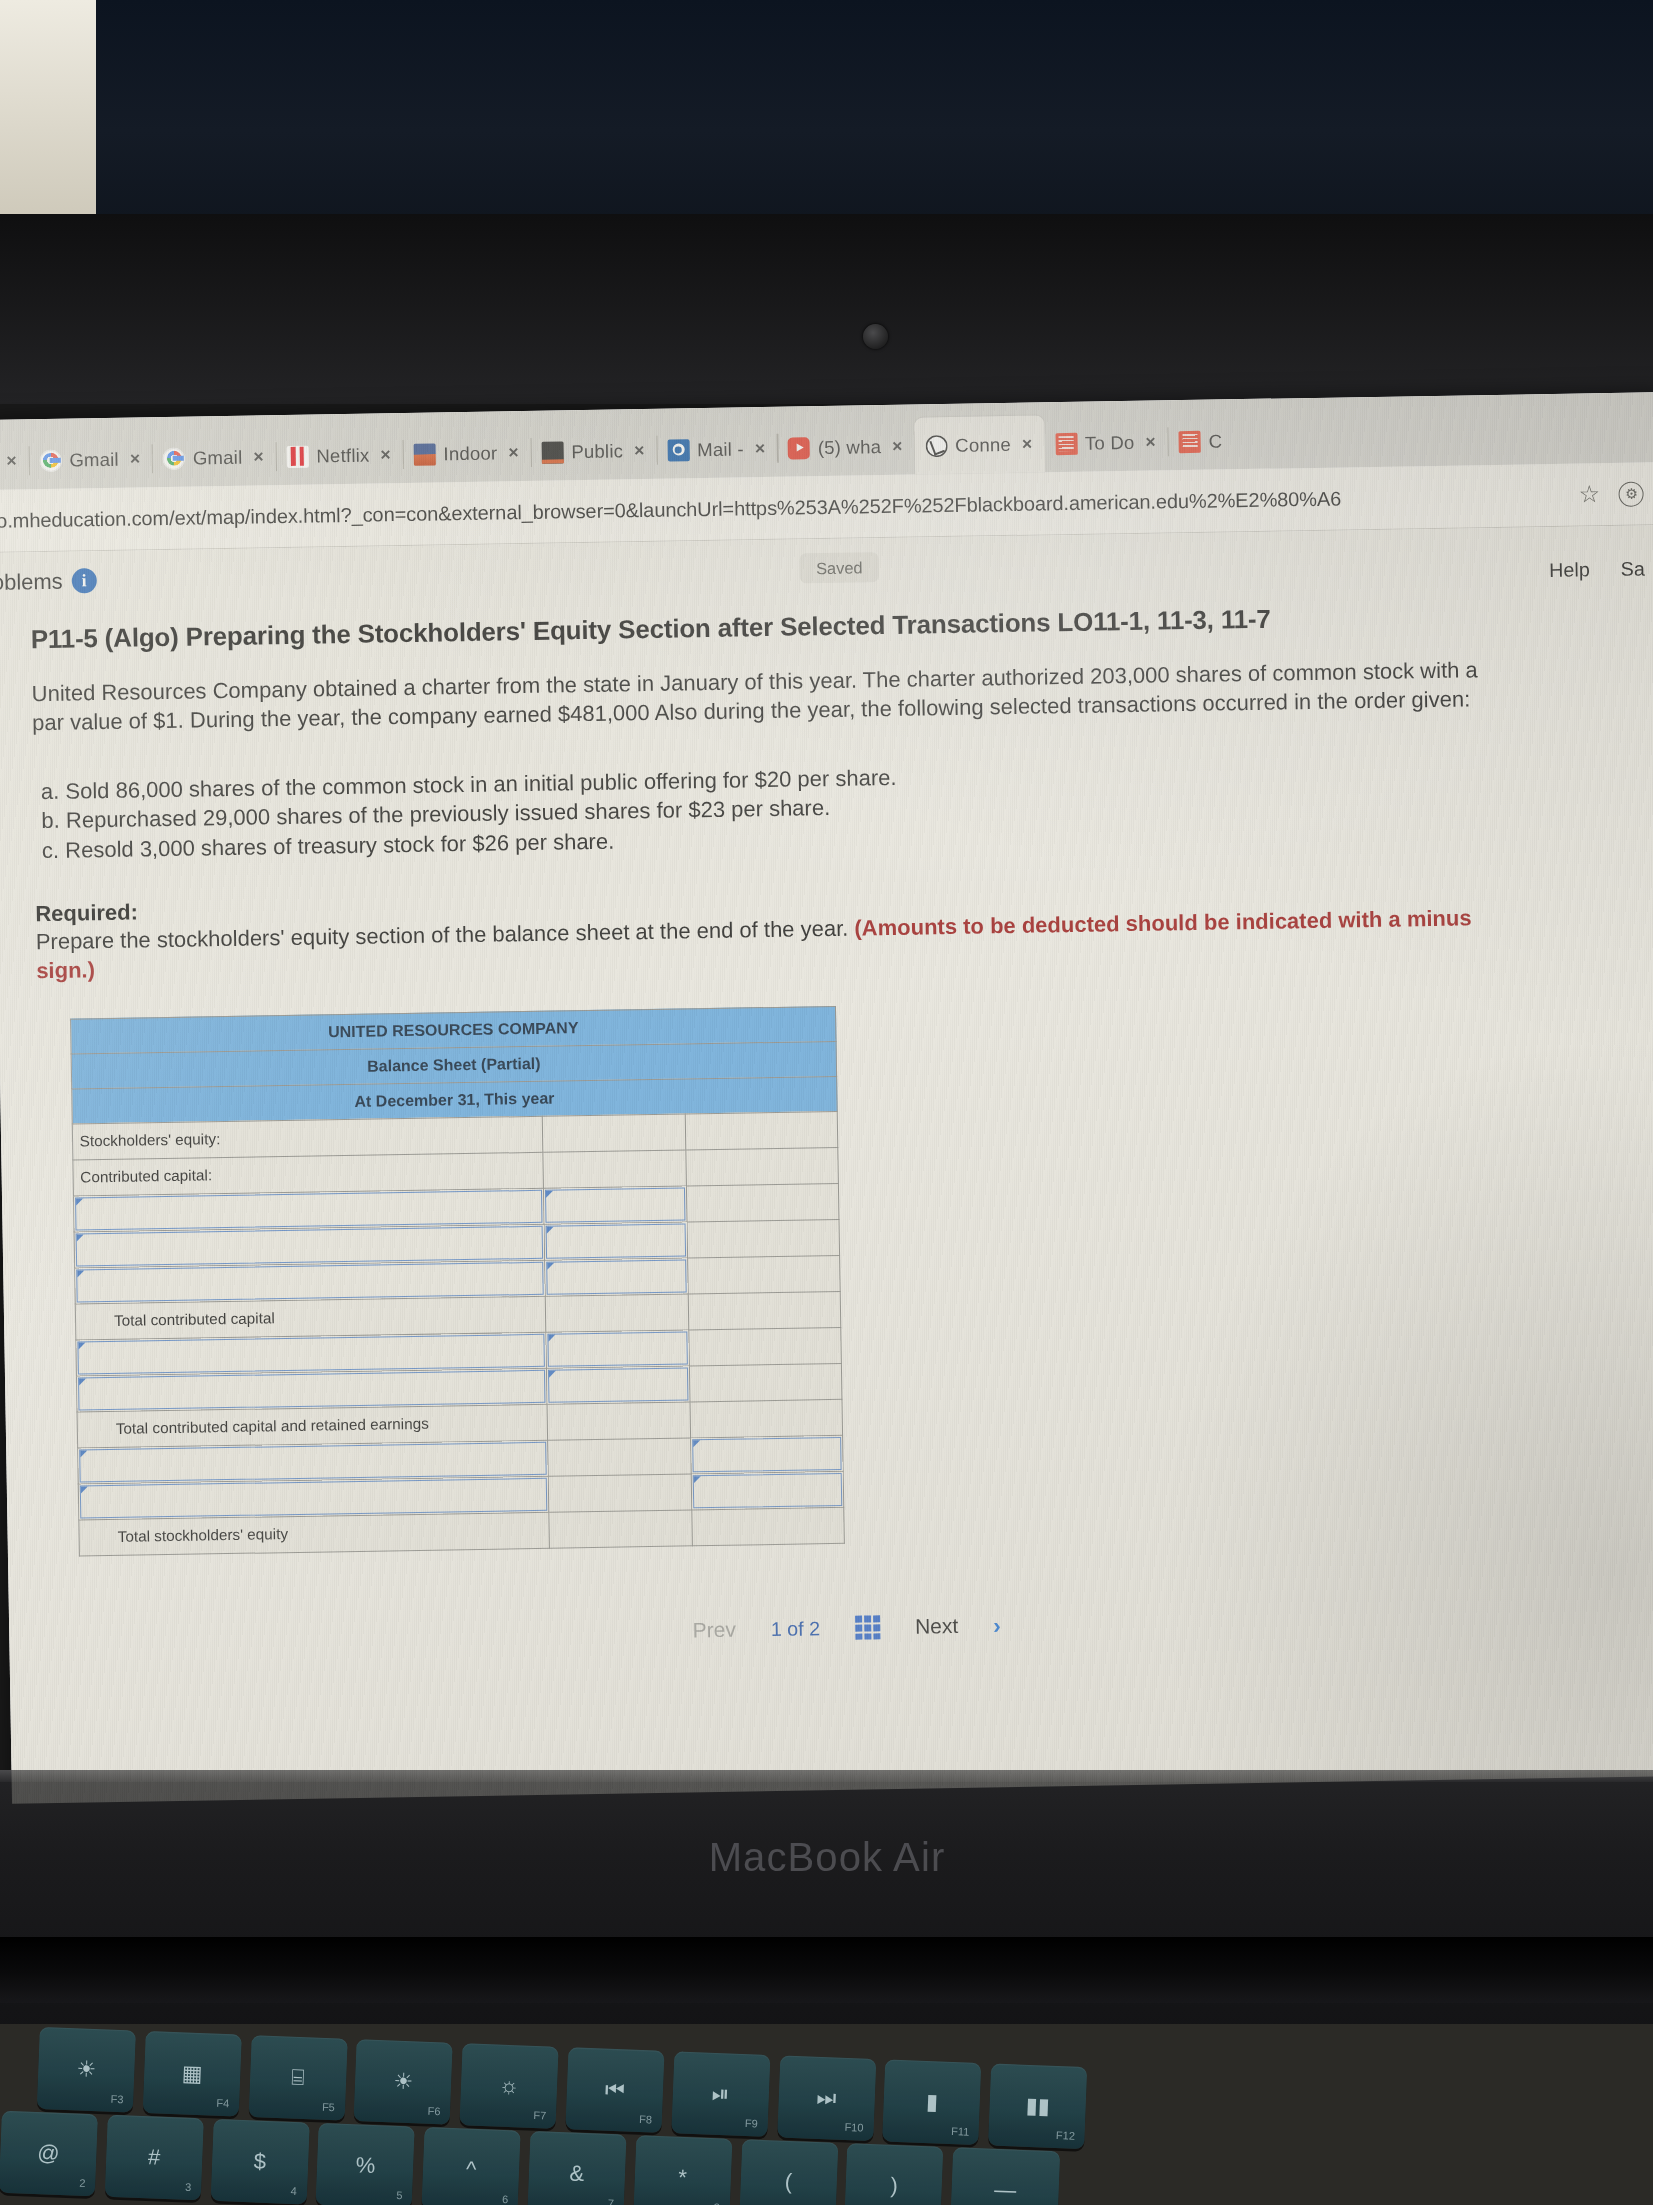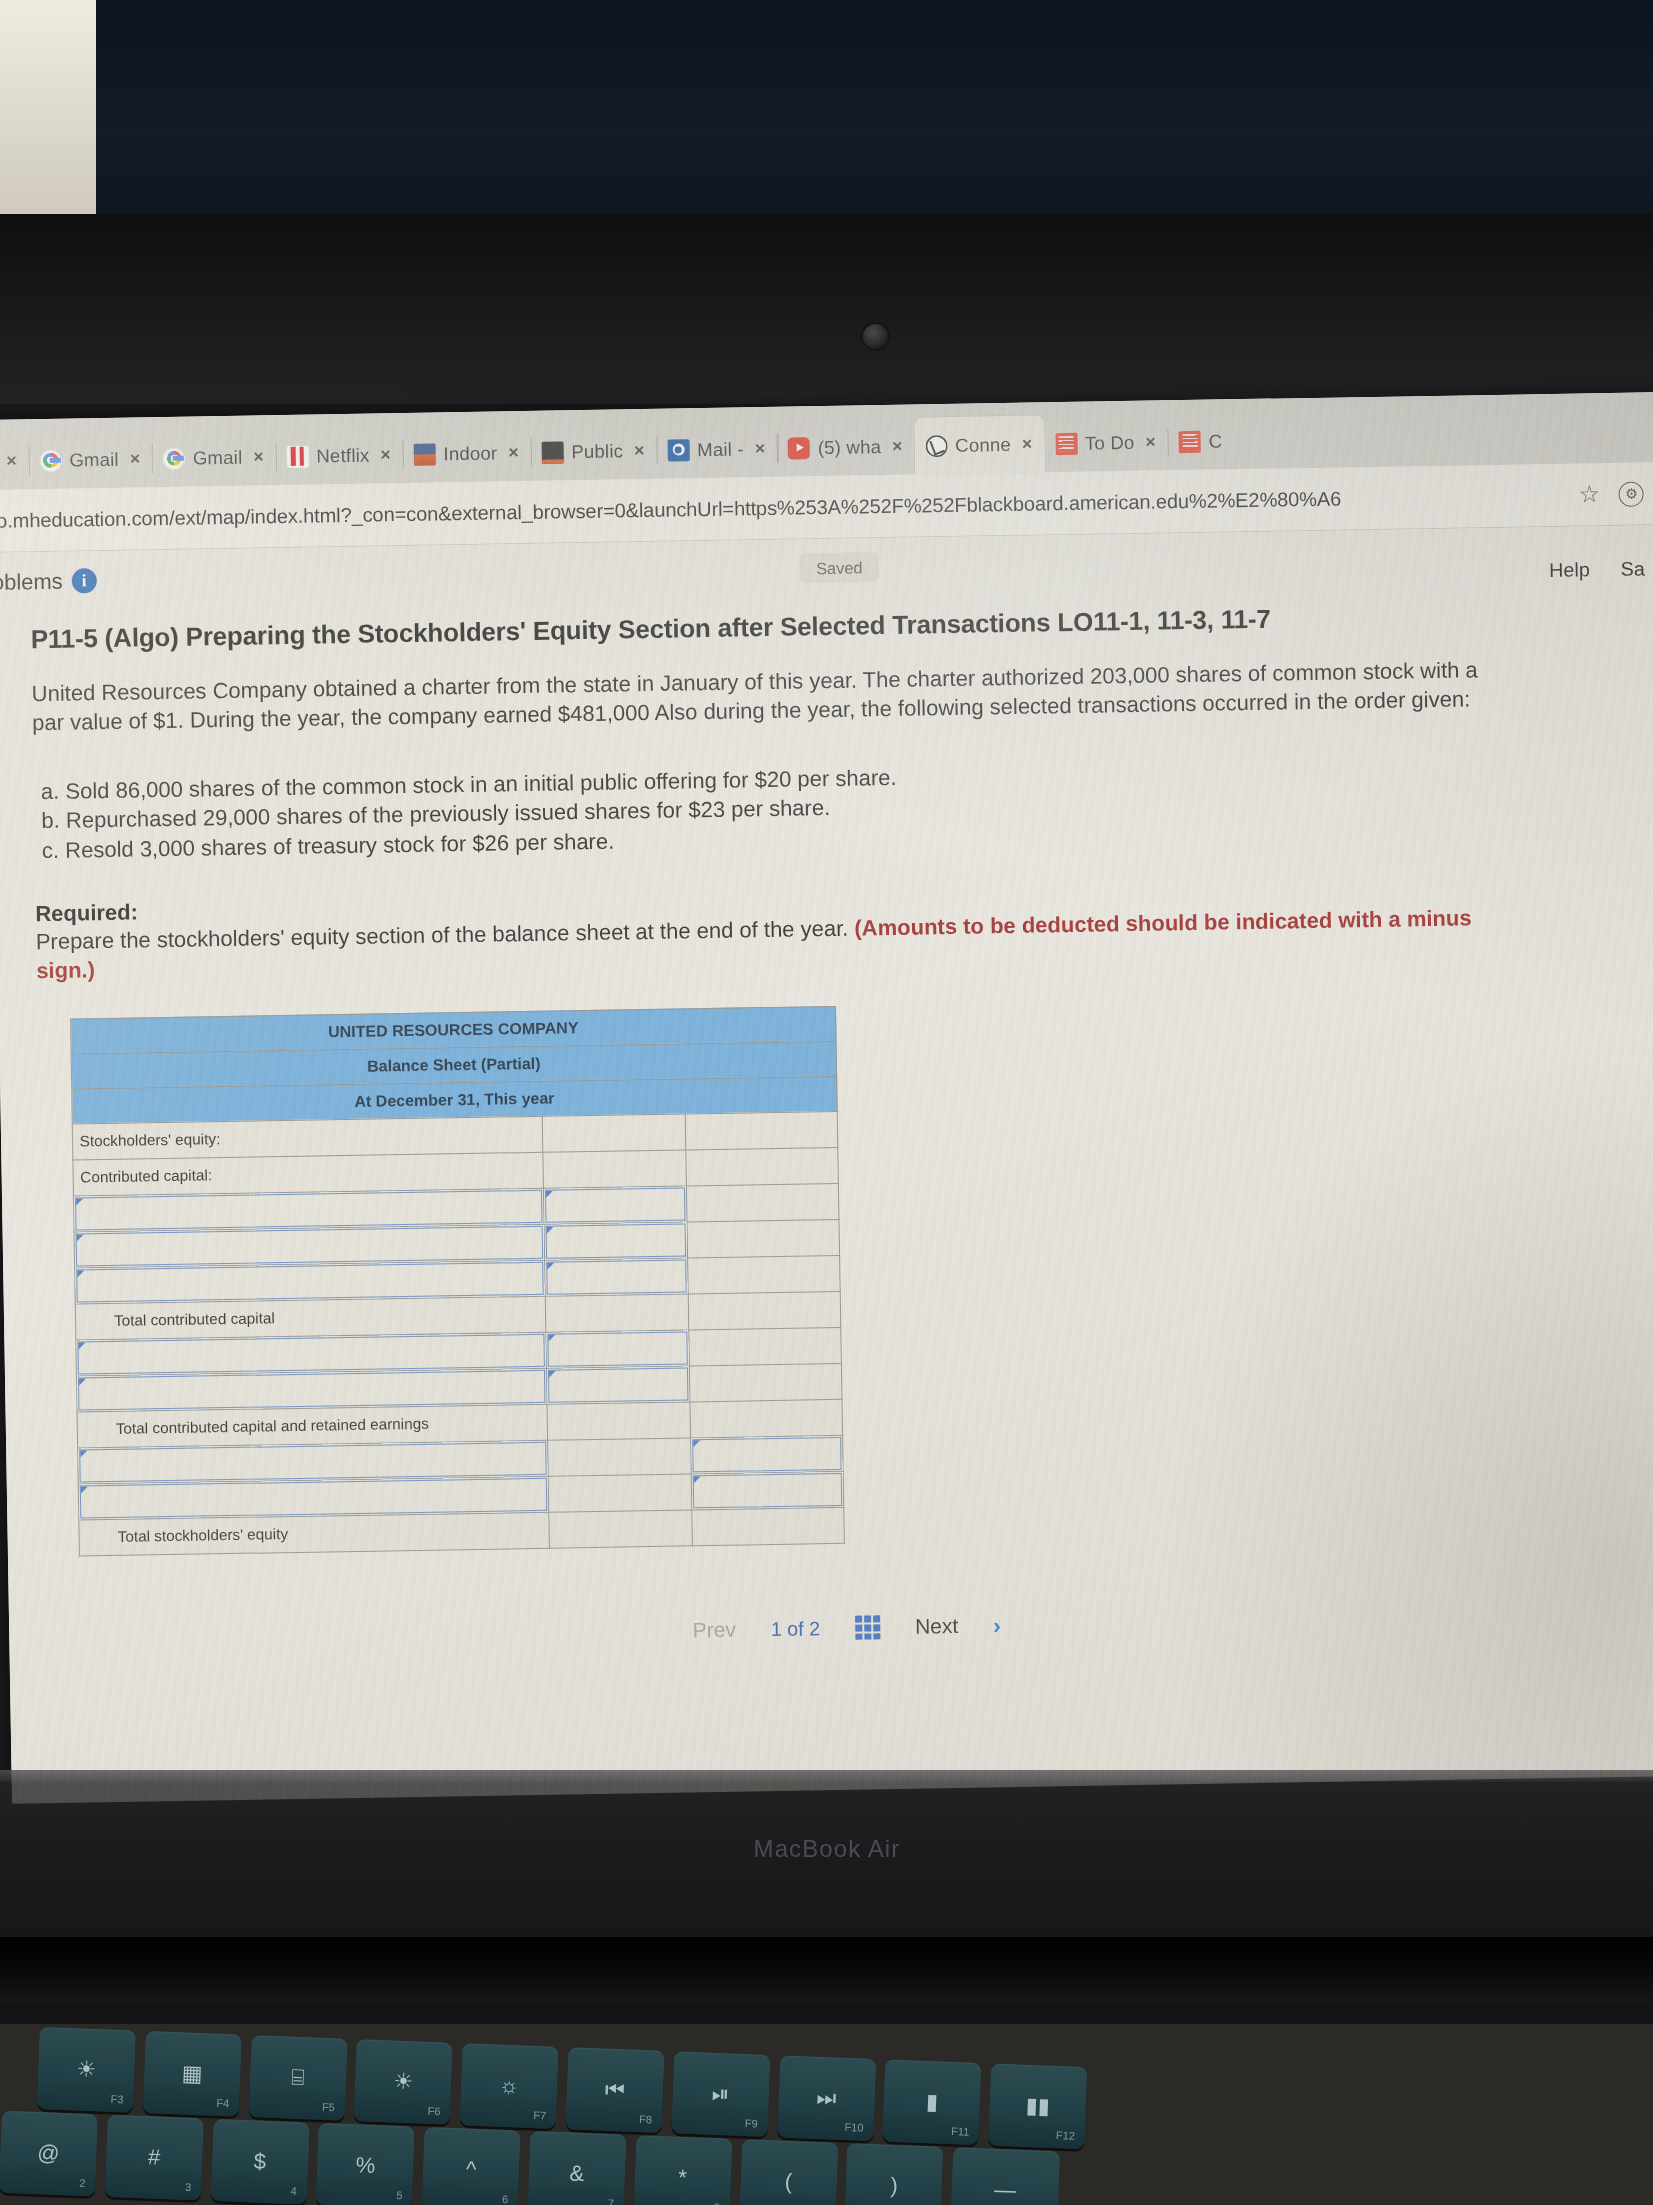--- a/index.html
+++ b/index.html
@@ -273,7 +273,7 @@
   }
   .mbair {
     position:absolute; left:0; top: 65px; width:1654px;
-    text-align:center; color:#55555a; font-size: 24px;
+    text-align:center; color:#55555a; font-size: 40px;
     font-family:"Liberation Sans", sans-serif; letter-spacing: 1.1px;
     opacity:.85;
   }

